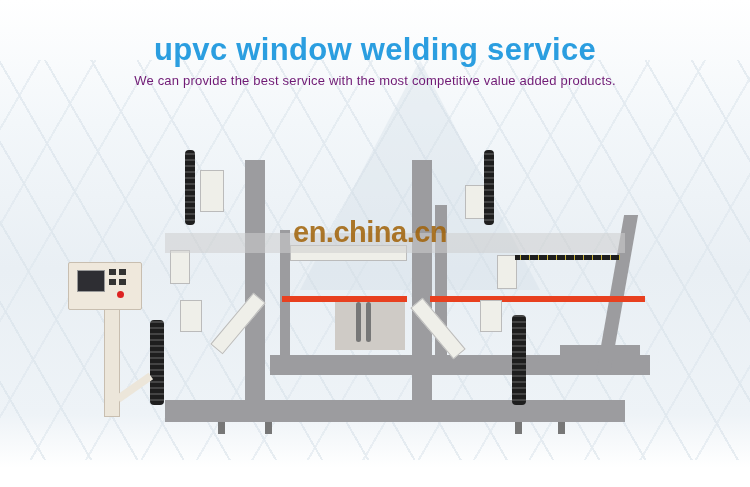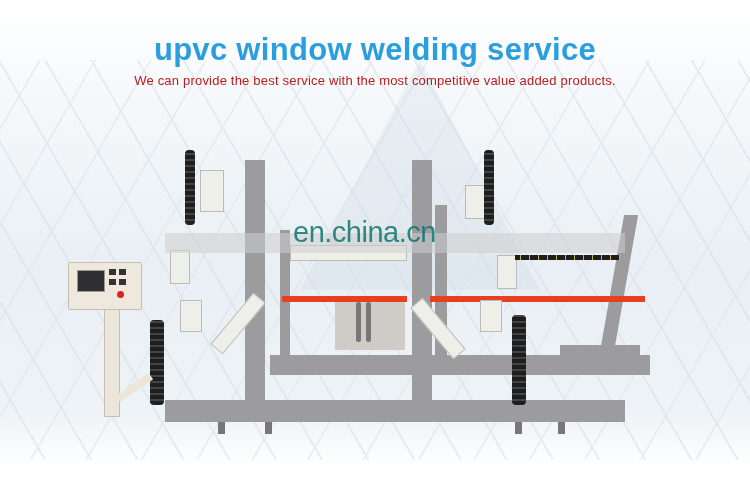--- a/index.html
+++ b/index.html
@@ -13,7 +13,7 @@
       repeating-linear-gradient(-60deg,transparent 0 46px,#dde6ed 46px 48px);}
   .peak{position:absolute;left:300px;top:60px;width:0;height:0;border-left:120px solid transparent;border-right:120px solid transparent;border-bottom:230px solid rgba(210,220,230,.35);}
   .title{position:absolute;left:0;width:750px;top:32px;text-align:center;color:#2b9ee0;font-size:31px;font-weight:bold;letter-spacing:.3px;}
-  .sub{position:absolute;left:0;width:750px;top:73px;text-align:center;color:#b91c1c;font-size:13px;letter-spacing:.2px;}
+  .sub{position:absolute;left:0;width:750px;top:73px;text-align:center;color:#701a75;font-size:13px;letter-spacing:.2px;}
   .wm-band{position:absolute;left:165px;top:233px;width:460px;height:20px;background:rgba(205,205,205,.55);}
   .wm{position:absolute;left:293px;top:216px;font-size:29px;color:#0f766e;opacity:.85;letter-spacing:-.5px;}
   .m{position:absolute;}

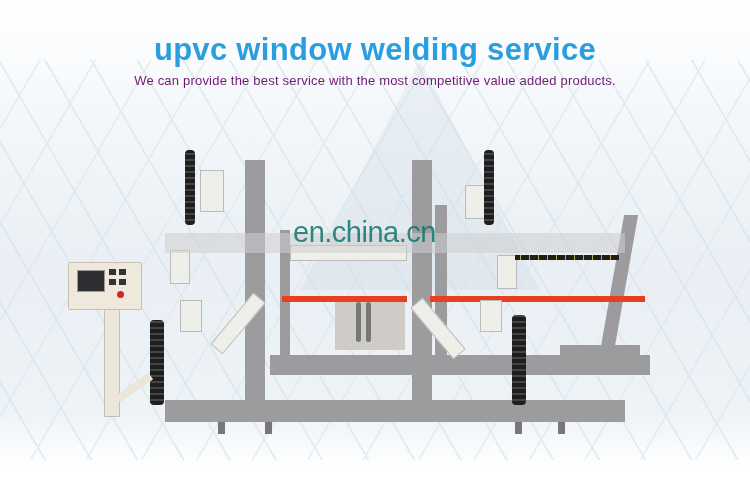--- a/index.html
+++ b/index.html
@@ -15,7 +15,7 @@
   .title{position:absolute;left:0;width:750px;top:32px;text-align:center;color:#2b9ee0;font-size:31px;font-weight:bold;letter-spacing:.3px;}
   .sub{position:absolute;left:0;width:750px;top:73px;text-align:center;color:#701a75;font-size:13px;letter-spacing:.2px;}
   .wm-band{position:absolute;left:165px;top:233px;width:460px;height:20px;background:rgba(205,205,205,.55);}
-  .wm{position:absolute;left:293px;top:216px;font-size:29px;color:#0f766e;opacity:.85;letter-spacing:-.5px;}
+  .wm{position:absolute;left:293px;top:216px;font-size:29px;color:#a16207;opacity:.85;letter-spacing:-.5px;font-weight:bold;}
   .m{position:absolute;}
   .gray{background:#9c9c9f;}
   .dgray{background:#777;}

